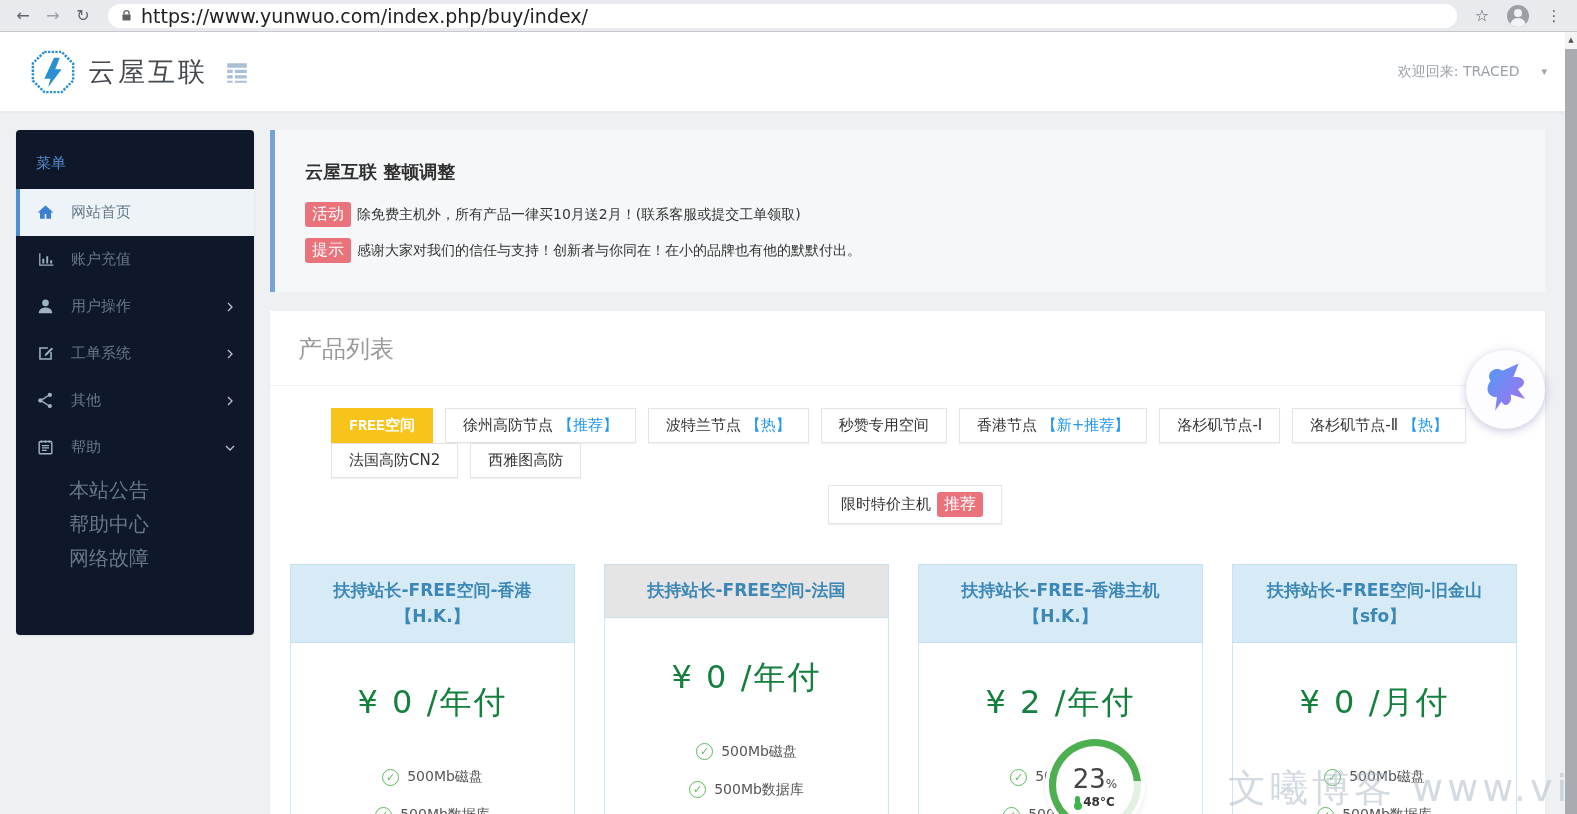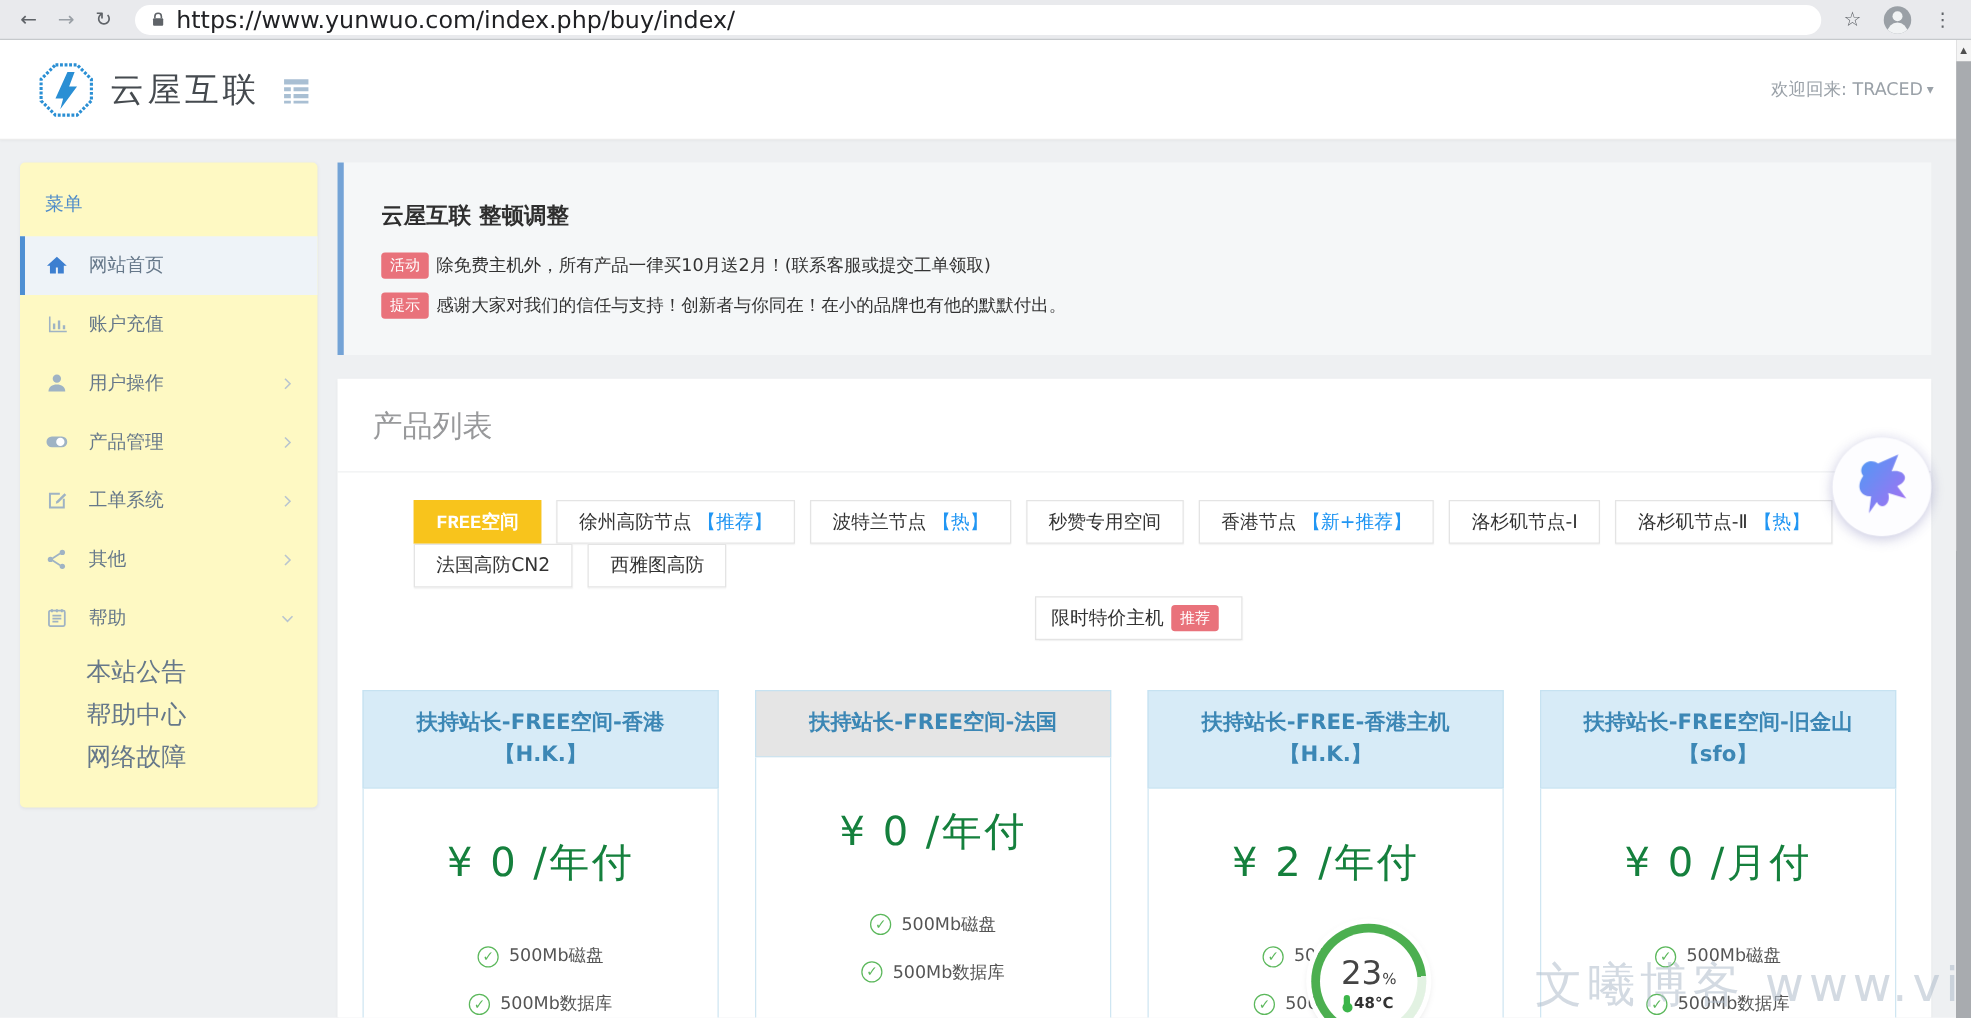--- a/index.html
+++ b/index.html
@@ -22,7 +22,7 @@
   .logo-badge svg { display:block; }
   .brand { font-size:27px; color:#454a4f; letter-spacing:3px; margin:0 16px 0 12px; }
   .list-ic { color:#a9bfd3; cursor:pointer; display:flex; }
-  .welcome { margin-left:auto; color:#9aa1a8; font-size:14px; cursor:pointer; display:flex; align-items:center; gap:3px; }
+  .welcome { margin-left:auto; color:#9aa1a8; font-size:14px; cursor:pointer; display:flex; align-items:center; gap:22px; }
   .welcome .caret { font-size:11px; color:#9aa1a8; }
 
   

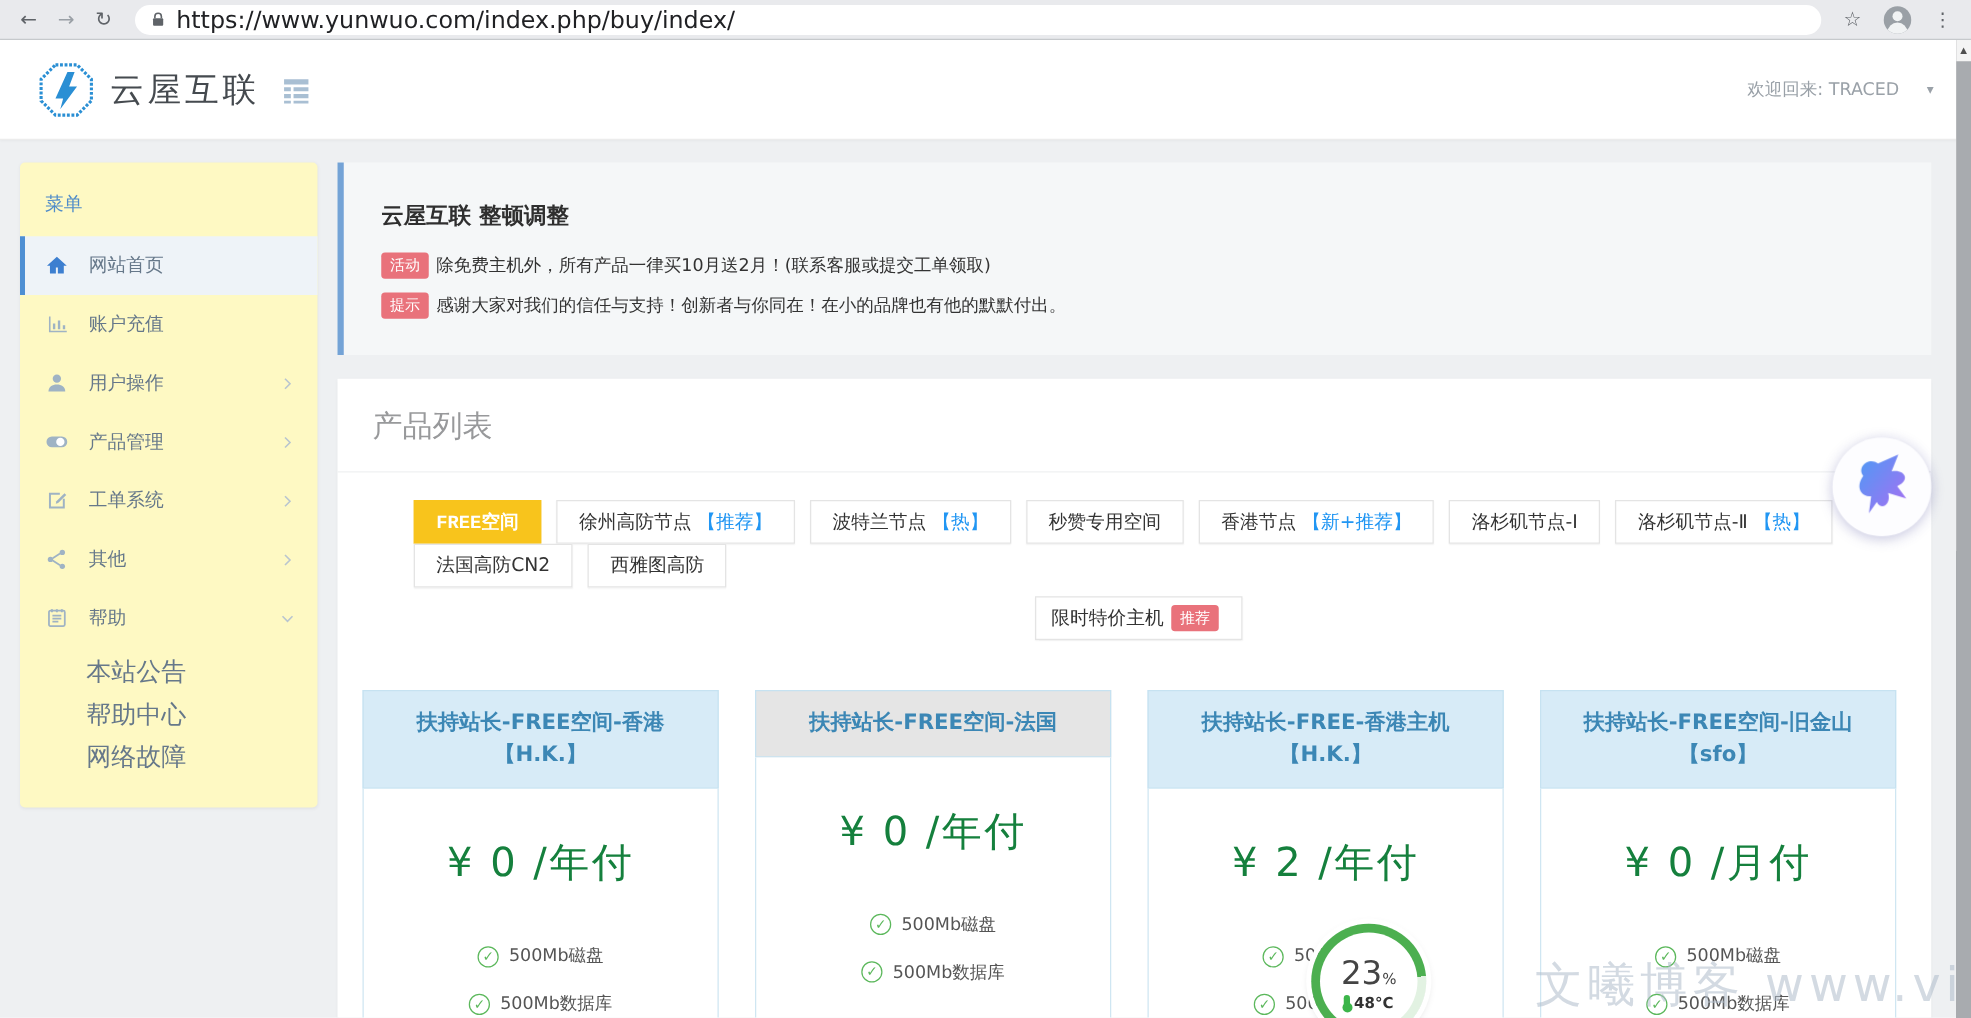--- a/index.html
+++ b/index.html
@@ -29,7 +29,7 @@
   .page { display:flex; align-items:flex-start; padding:18px 32px 0 16px; }
 
   
-  .sidebar { width:238px; min-height:505px; background:#fef9c3; border-radius:4px; box-shadow:0 1px 3px rgba(0,0,0,.06); flex:0 0 238px; padding-bottom:18px; }
+  .sidebar { width:238px; min-height:505px; background:#0f172a; border-radius:4px; box-shadow:0 1px 3px rgba(0,0,0,.06); flex:0 0 238px; padding-bottom:18px; }
   .side-sec { color:#4f8cc9; font-size:15px; padding:24px 20px 16px; }
   .item { height:47px; display:flex; align-items:center; padding:0 18px 0 16px; color:#66788a; font-size:15px; border-left:4px solid transparent; cursor:pointer; }
   .item .ic { width:22px; margin-right:13px; color:#9fb3c4; display:flex; align-items:center; }

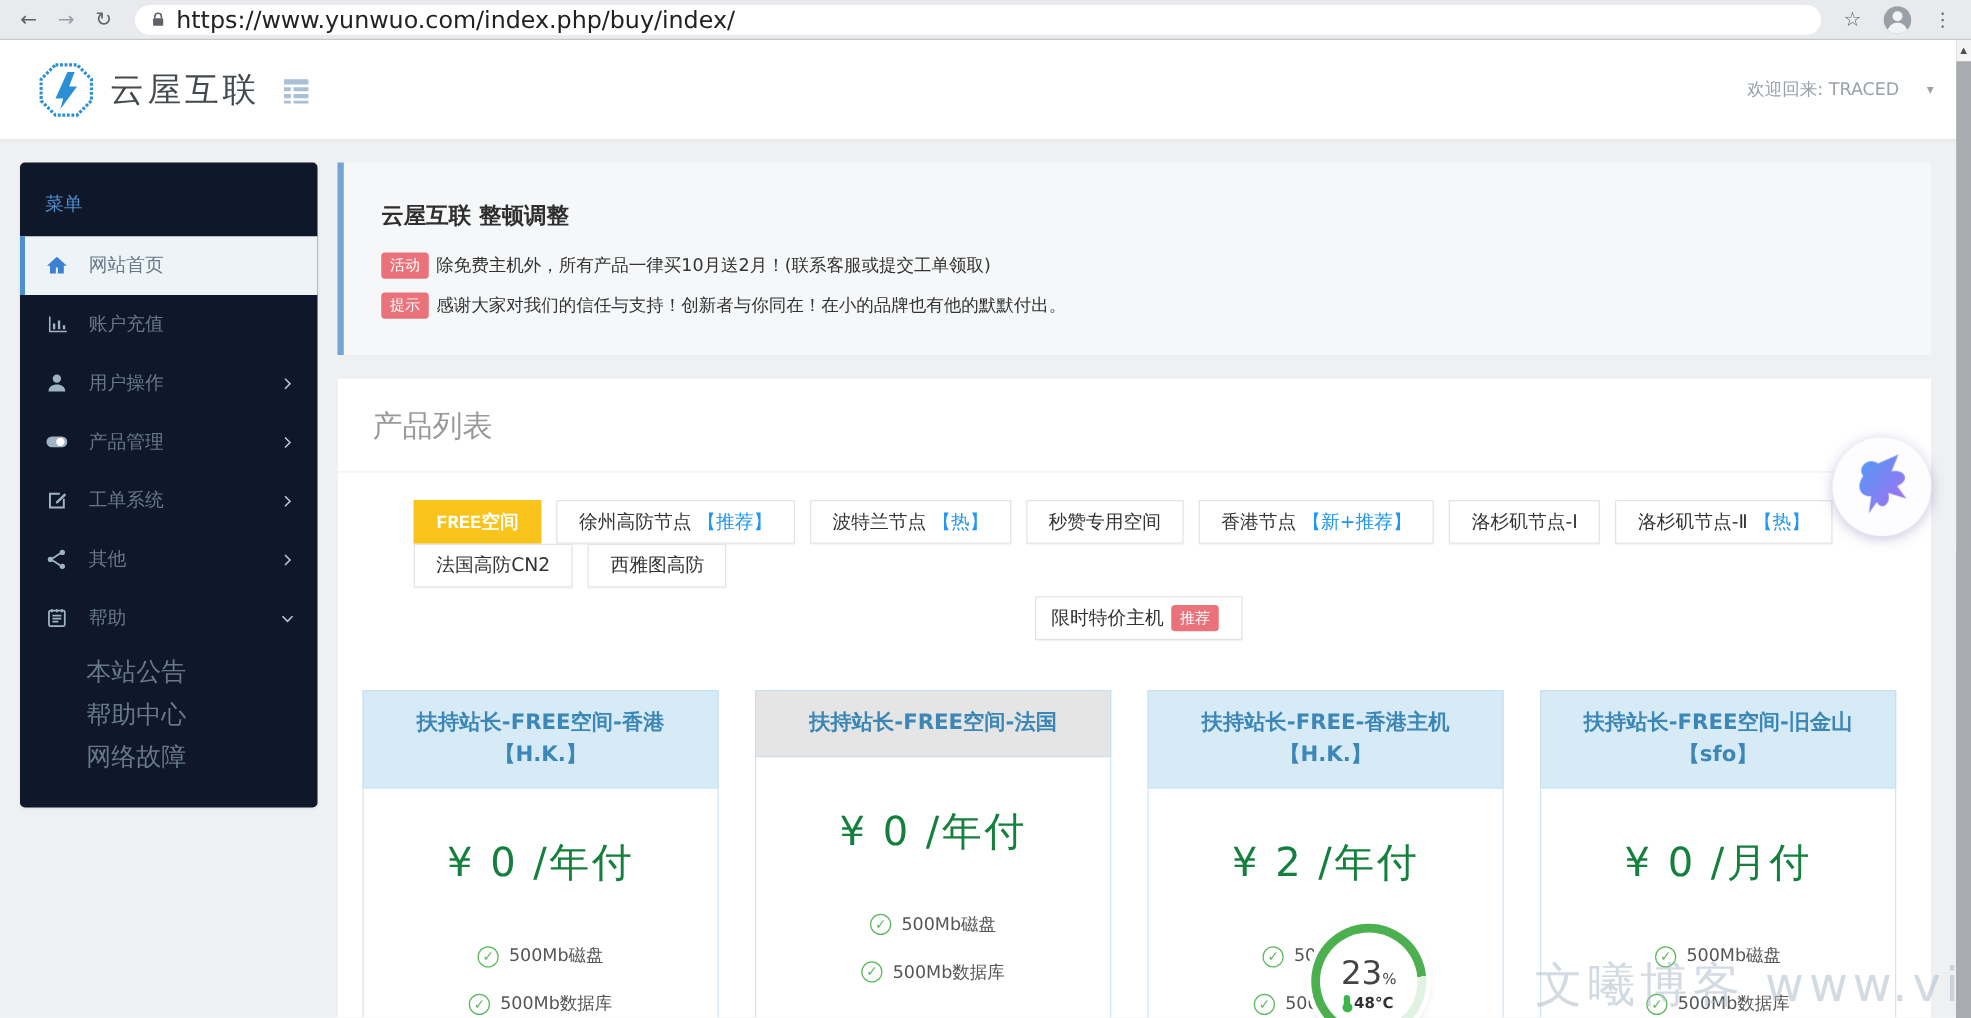--- a/index.html
+++ b/index.html
@@ -47,7 +47,7 @@
   .notice { background:#f5f7f8; border-left:5px solid #74a3d6; padding:30px 30px 18px; }
   .notice h2 { font-size:18px; color:#2f2f2f; font-weight:600; margin-bottom:18px; }
   .nline { display:flex; align-items:center; margin-bottom:11px; font-size:14px; color:#333; }
-  .badge { background:#e9727b; color:#fff; font-size:12px; padding:2px 7px; border-radius:3px; margin-right:6px; flex:0 0 auto; }
+  .badge { background:#e9727b; color:#fff; font-size:16px; padding:2px 7px; border-radius:3px; margin-right:6px; flex:0 0 auto; }
 
   .panel { background:#fff; margin-top:19px; height:580px; box-shadow:0 1px 3px rgba(0,0,0,.05); }
   .panel-h { font-size:24px; color:#98999b; padding:22px 28px 20px; border-bottom:1px solid #f0f1f2; }

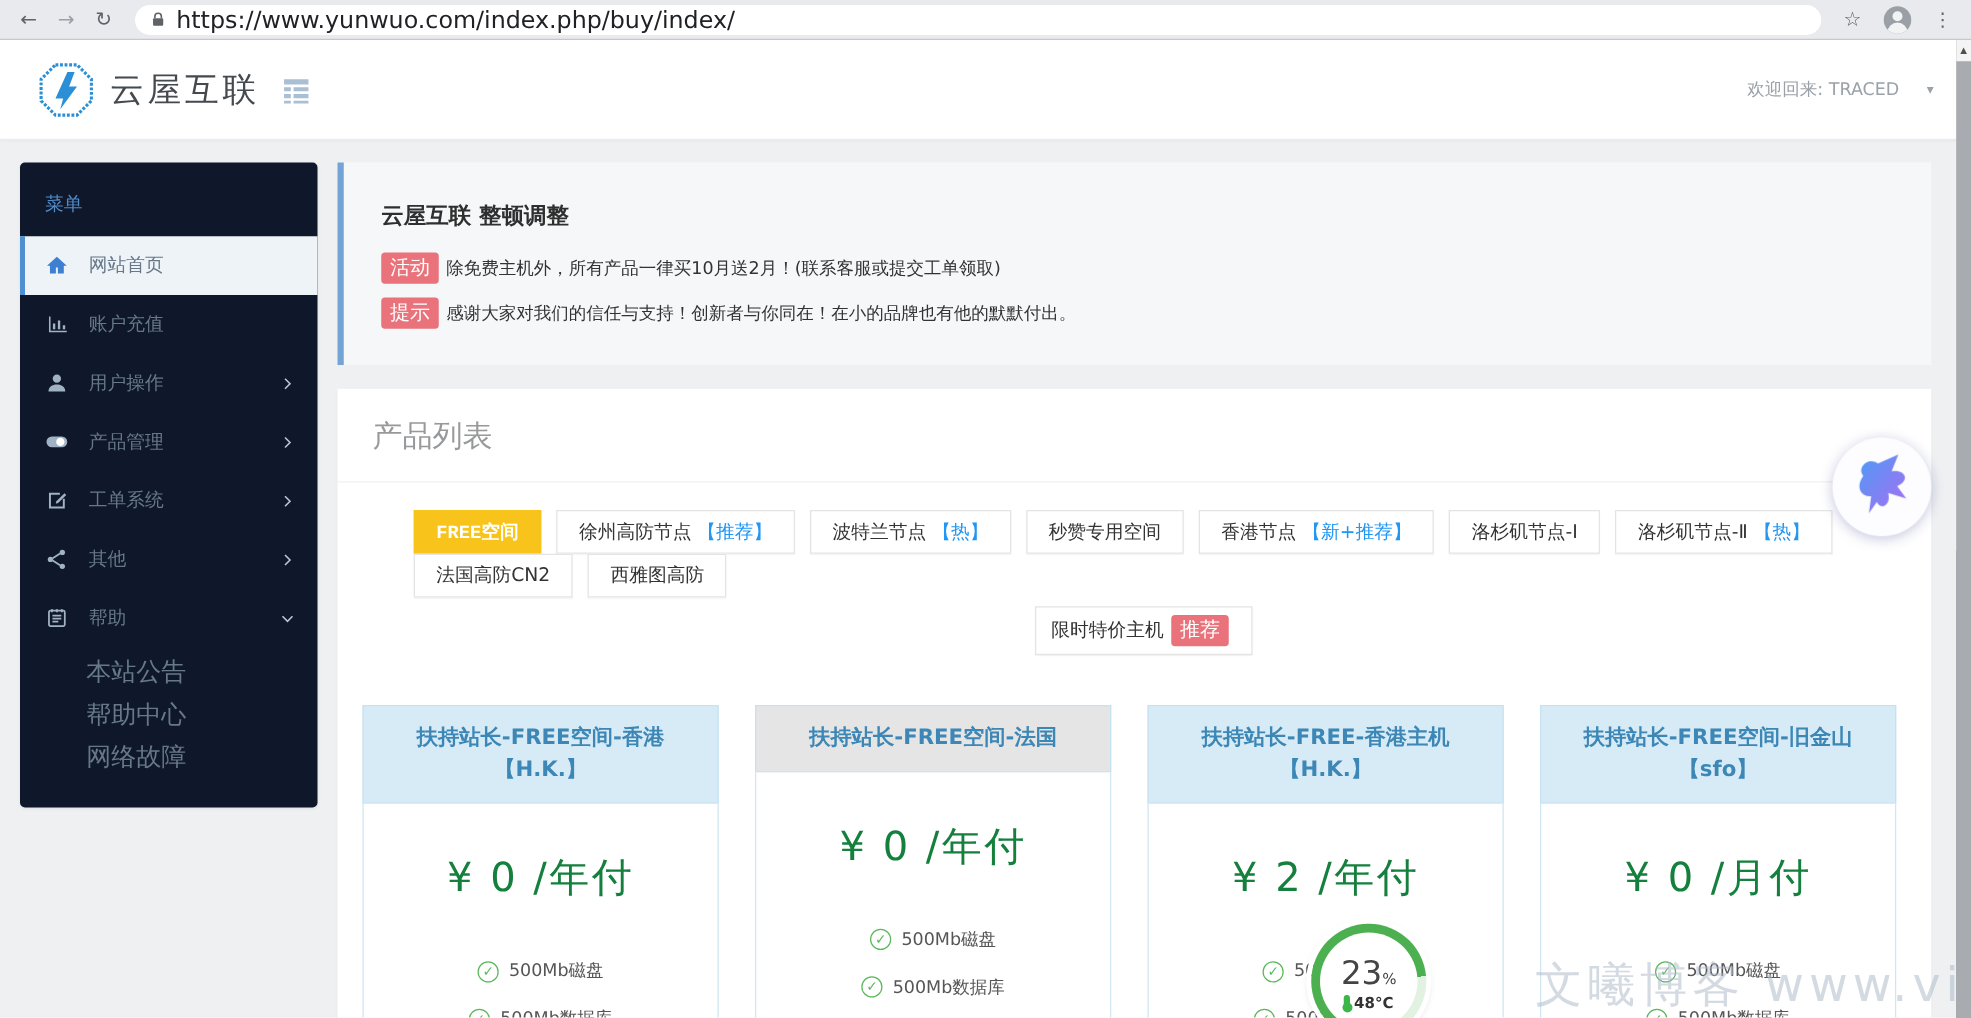--- a/index.html
+++ b/index.html
@@ -230,22 +230,6 @@
 
   </div>
 
-  <div>
-    <div class="item">
-      <span class="ic">
-              <svg>
-                <use href="#i-toggle"></use>
-              </svg>
-            </span>
-      <span>产品管理</span>
-      <span class="chev">
-              <svg>
-                <use href="#i-chev-right"></use>
-              </svg>
-            </span>
-    </div>
-
-  </div>
 
   <div>
     <div class="item">

